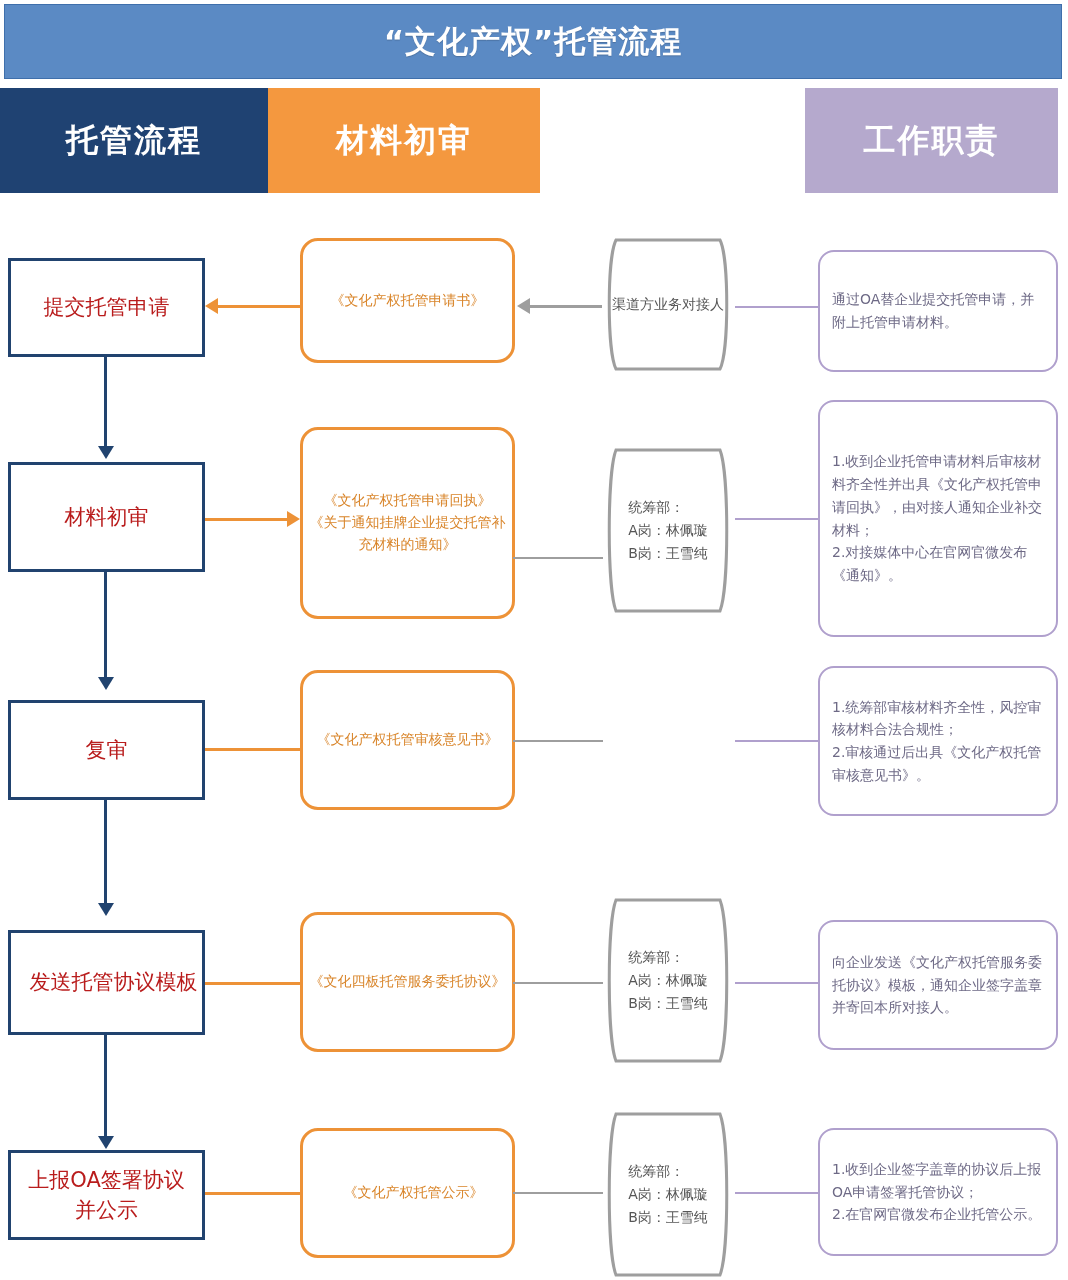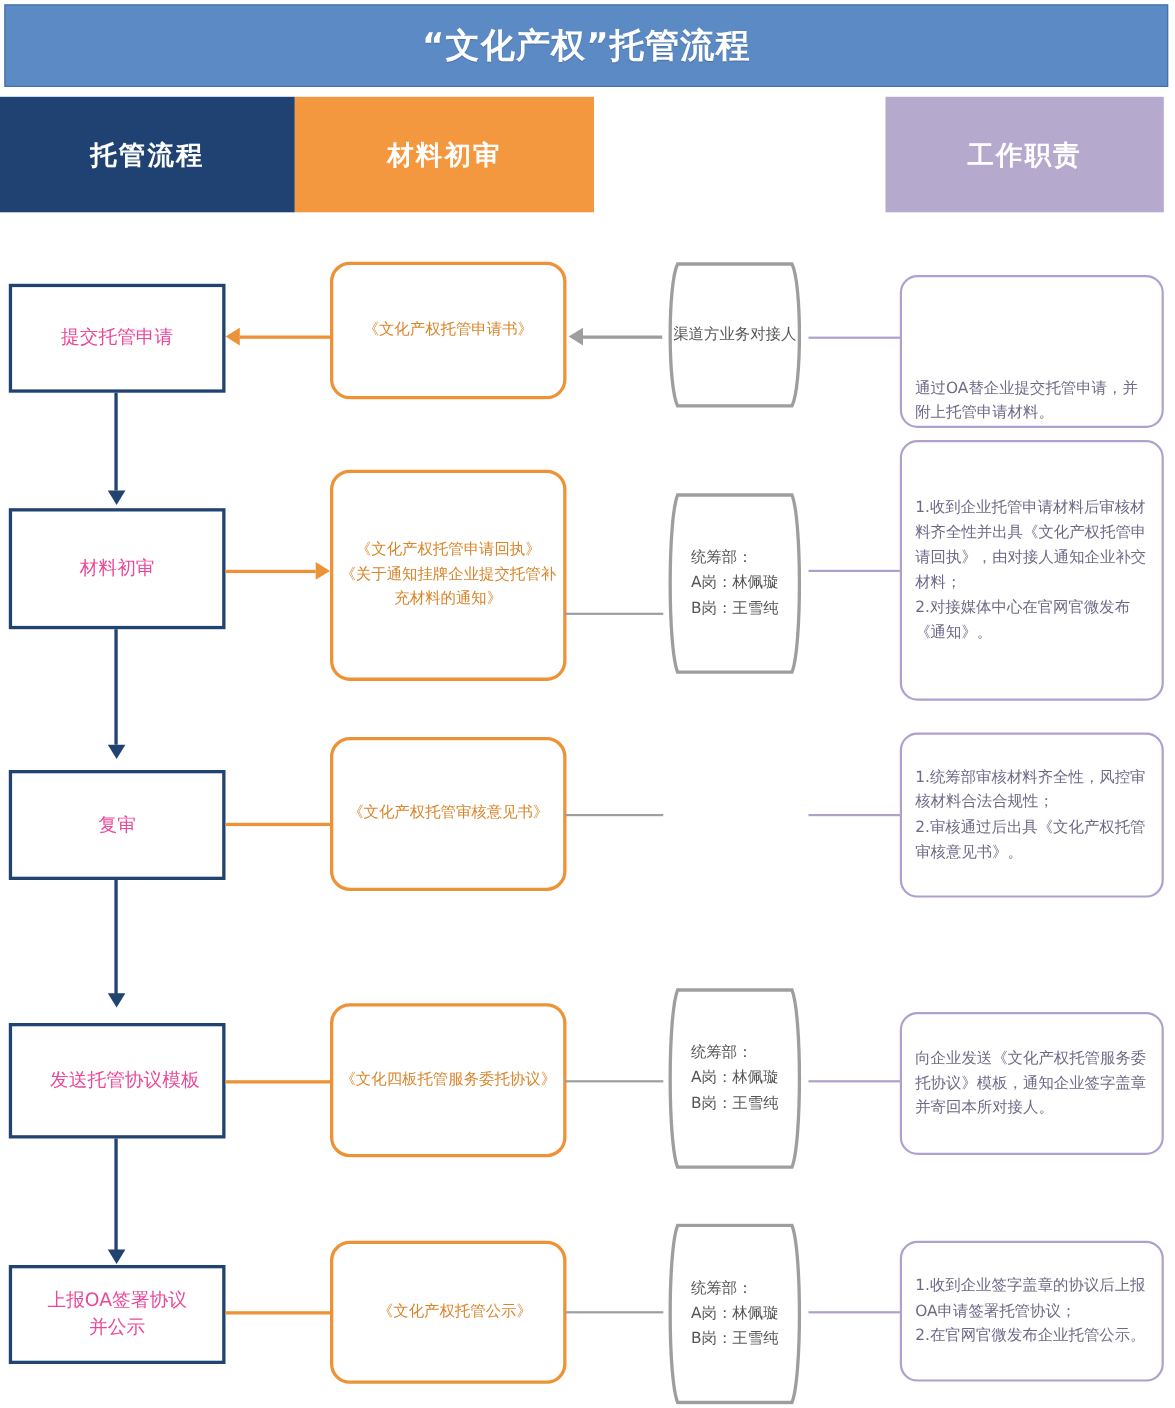--- a/index.html
+++ b/index.html
@@ -26,7 +26,7 @@
 
   
   .hdr{position:absolute;top:88px;height:105px;display:flex;align-items:center;justify-content:center;}
-  .hdr span{color:#ffffff;font-size:24px;font-weight:bold;letter-spacing:2px;}
+  .hdr span{color:#ffffff;font-size:32px;font-weight:bold;letter-spacing:2px;}
   .hdr-1{left:0px;width:268px;background:#1f4272;}
   .hdr-2{left:268px;width:272px;background:#f4983f;}
   .hdr-3{left:540px;width:265px;background:#a8a8a8;}

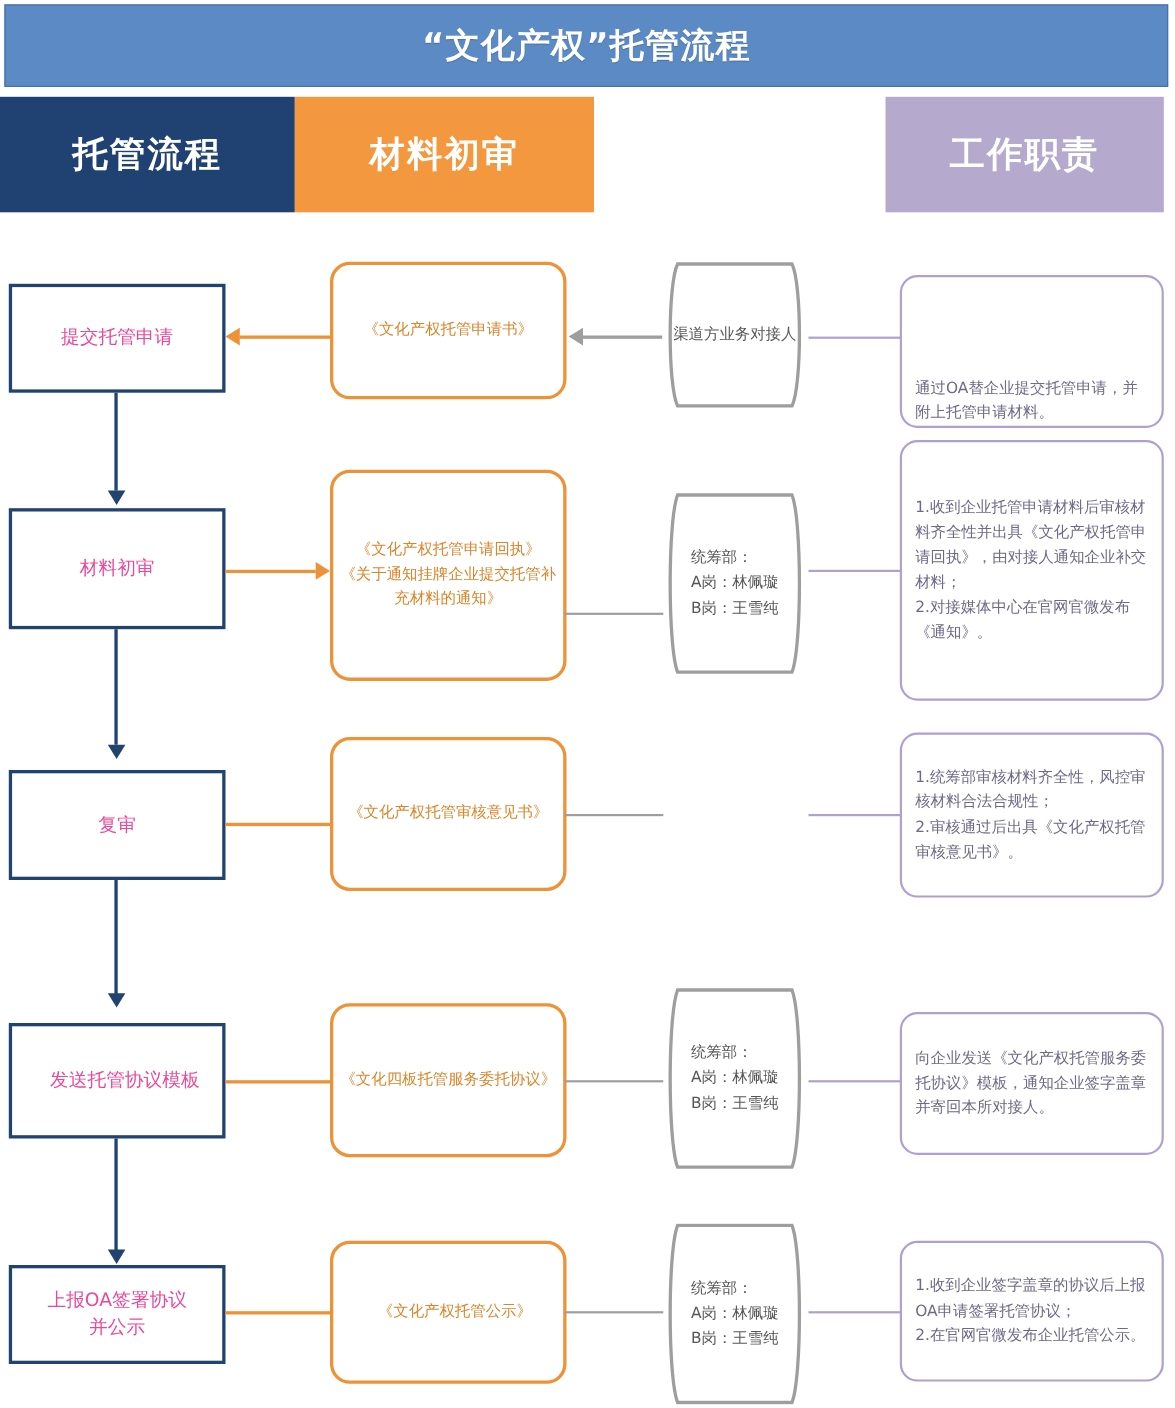--- a/index.html
+++ b/index.html
@@ -38,7 +38,7 @@
     border:3px solid #21436f;background:#ffffff;box-sizing:border-box;
     display:flex;align-items:center;justify-content:center;text-align:center;
   }
-  .proc .lbl{color:#ec4899;font-size:17px;line-height:1.45;font-weight:normal;}
+  .proc .lbl{color:#b91c1c;font-size:21px;line-height:1.45;font-weight:normal;}
 
   
   .form{

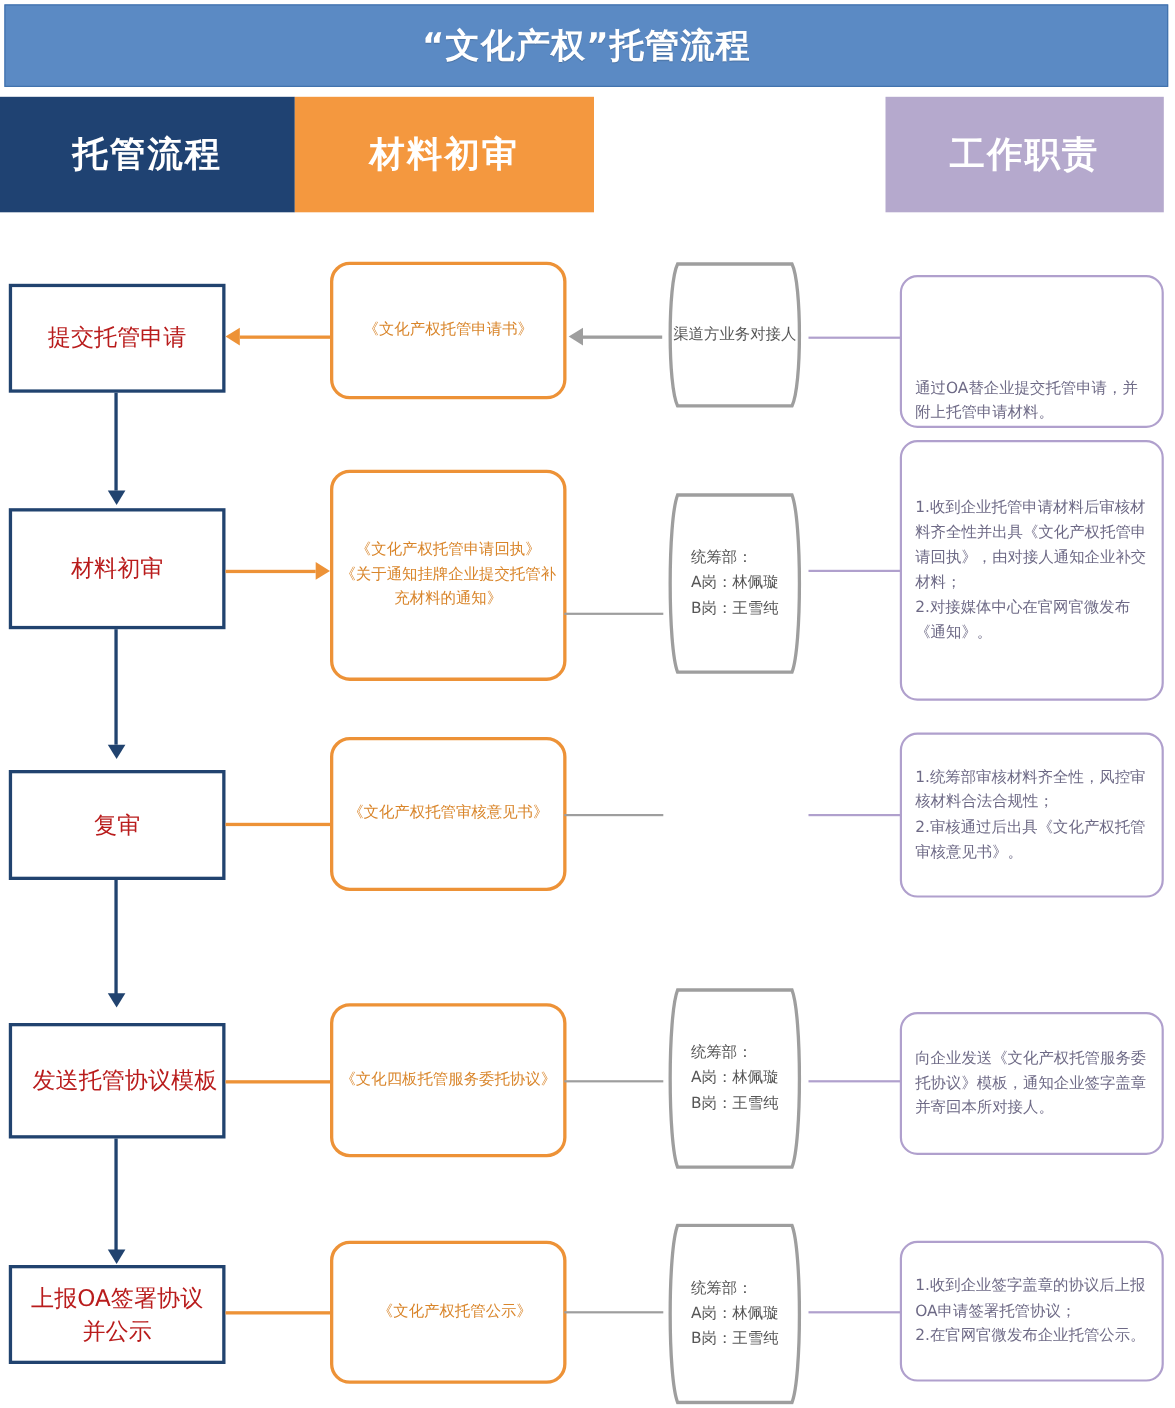--- a/index.html
+++ b/index.html
@@ -117,7 +117,7 @@
         <span class="lbl center">渠道方业务对接人</span>
       </div>
   </div>
-  <div class="duty" style="top:250px;height:139px;align-items:flex-end;">
+  <div class="duty" style="top:250px;height:122px;">
     <span class="lbl">通过OA替企业提交托管申请，并附上托管申请材料。</span>
   </div>
 

